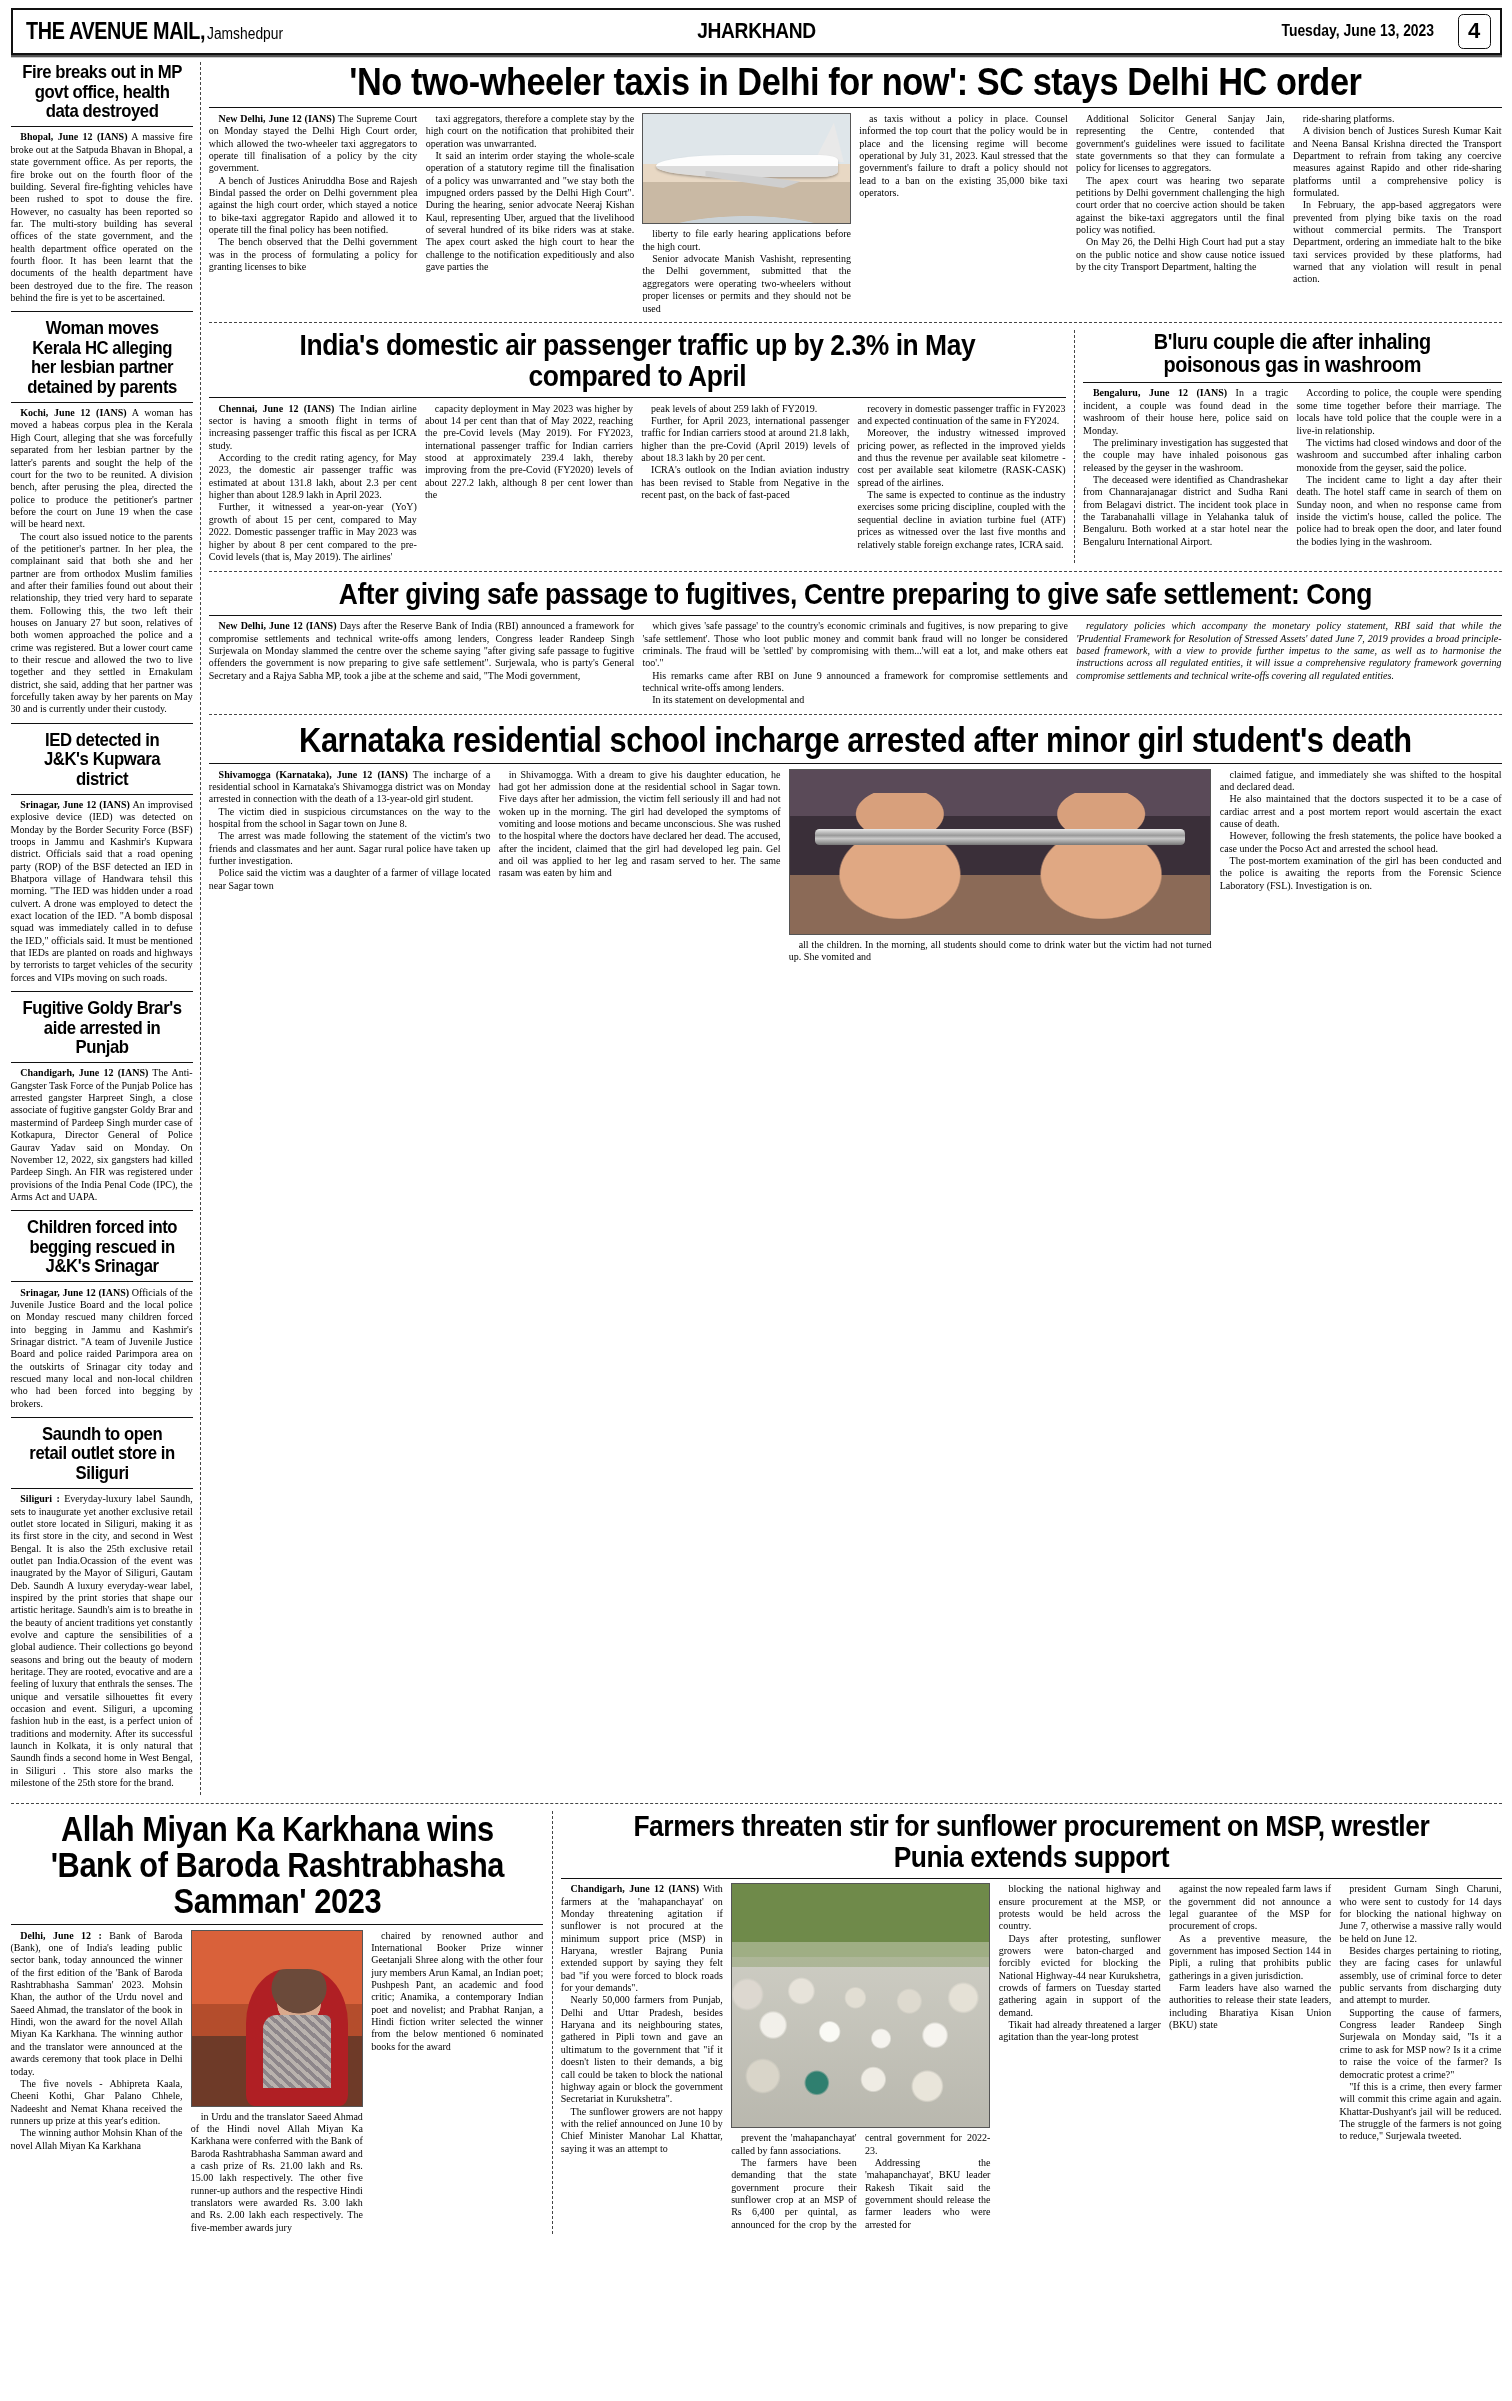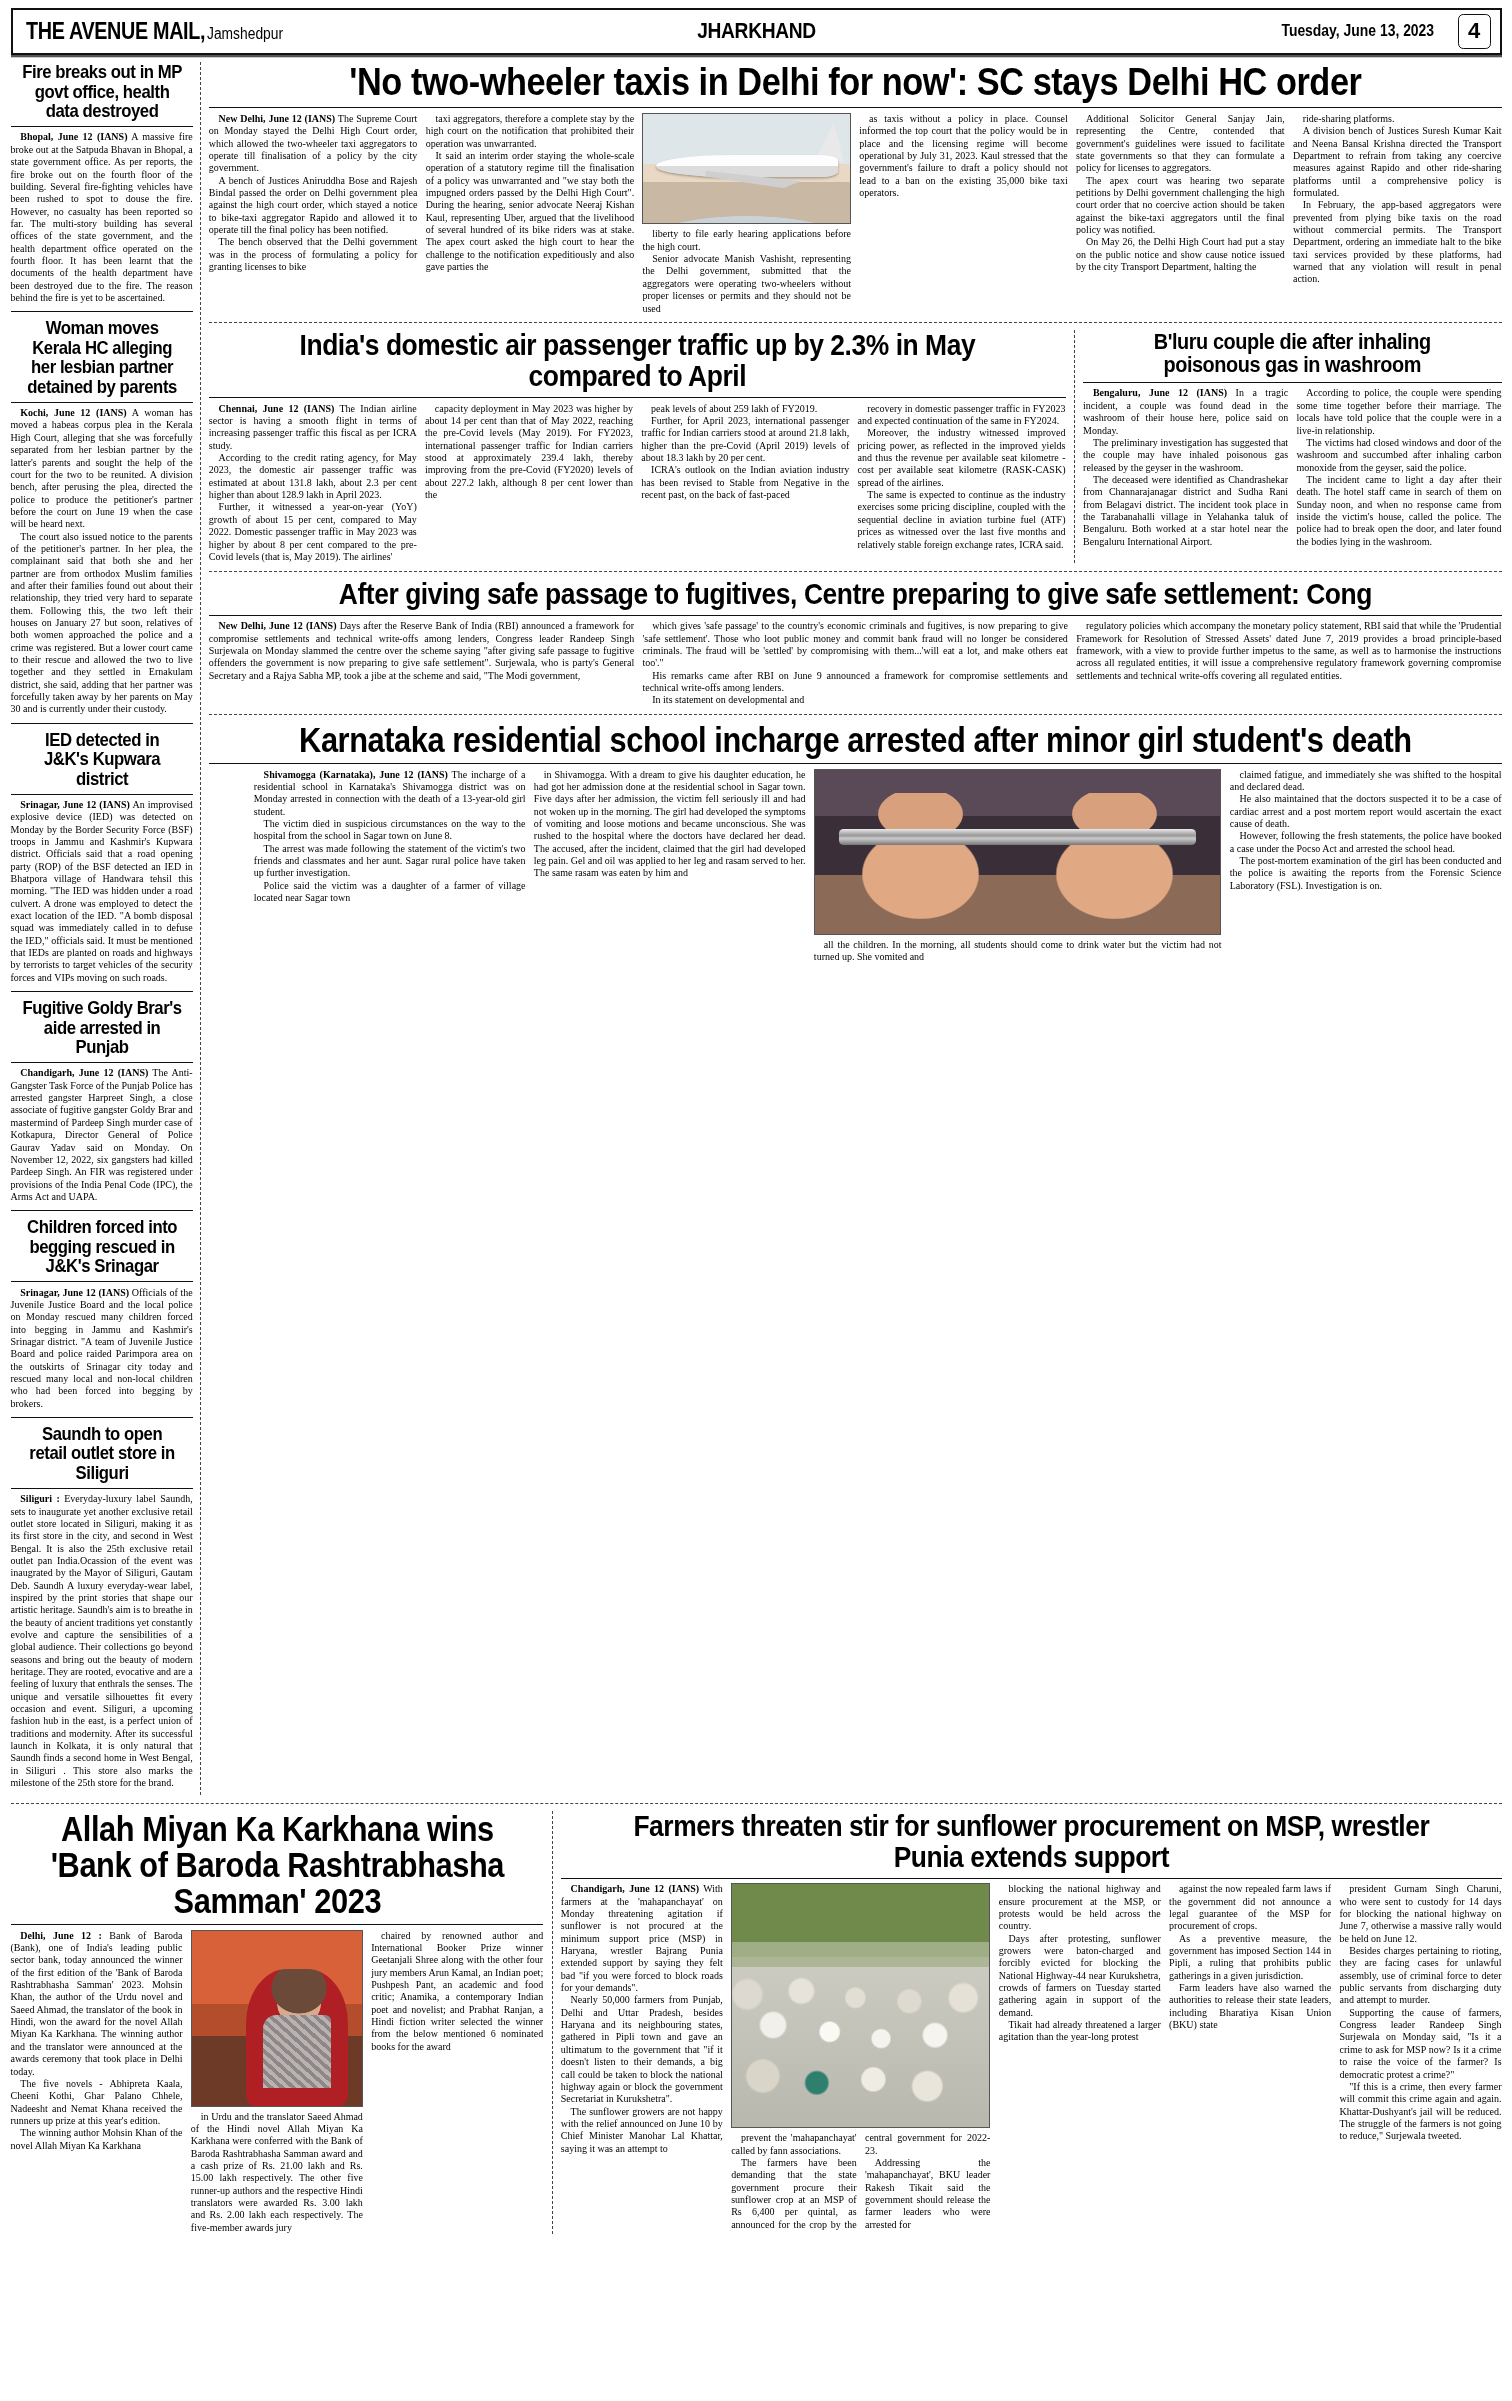--- a/index.html
+++ b/index.html
@@ -449,7 +449,7 @@
               <p>His remarks came after RBI on June 9 announced a framework for compromise settlements and technical write-offs among lenders.</p>
               <p>In its statement on developmental and</p>
             </div>
-            <div style="flex:1;" class="txt">
+            <div style="flex:1;font-style:italic;" class="txt">
               <p>regulatory policies which accompany the monetary policy statement, RBI said that while the 'Prudential Framework for Resolution of Stressed Assets' dated June 7, 2019 provides a broad principle-based framework, with a view to provide further impetus to the same, as well as to harmonise the instructions across all regulated entities, it will issue a comprehensive regulatory framework governing compromise settlements and technical write-offs covering all regulated entities.</p>
             </div>
           </div>

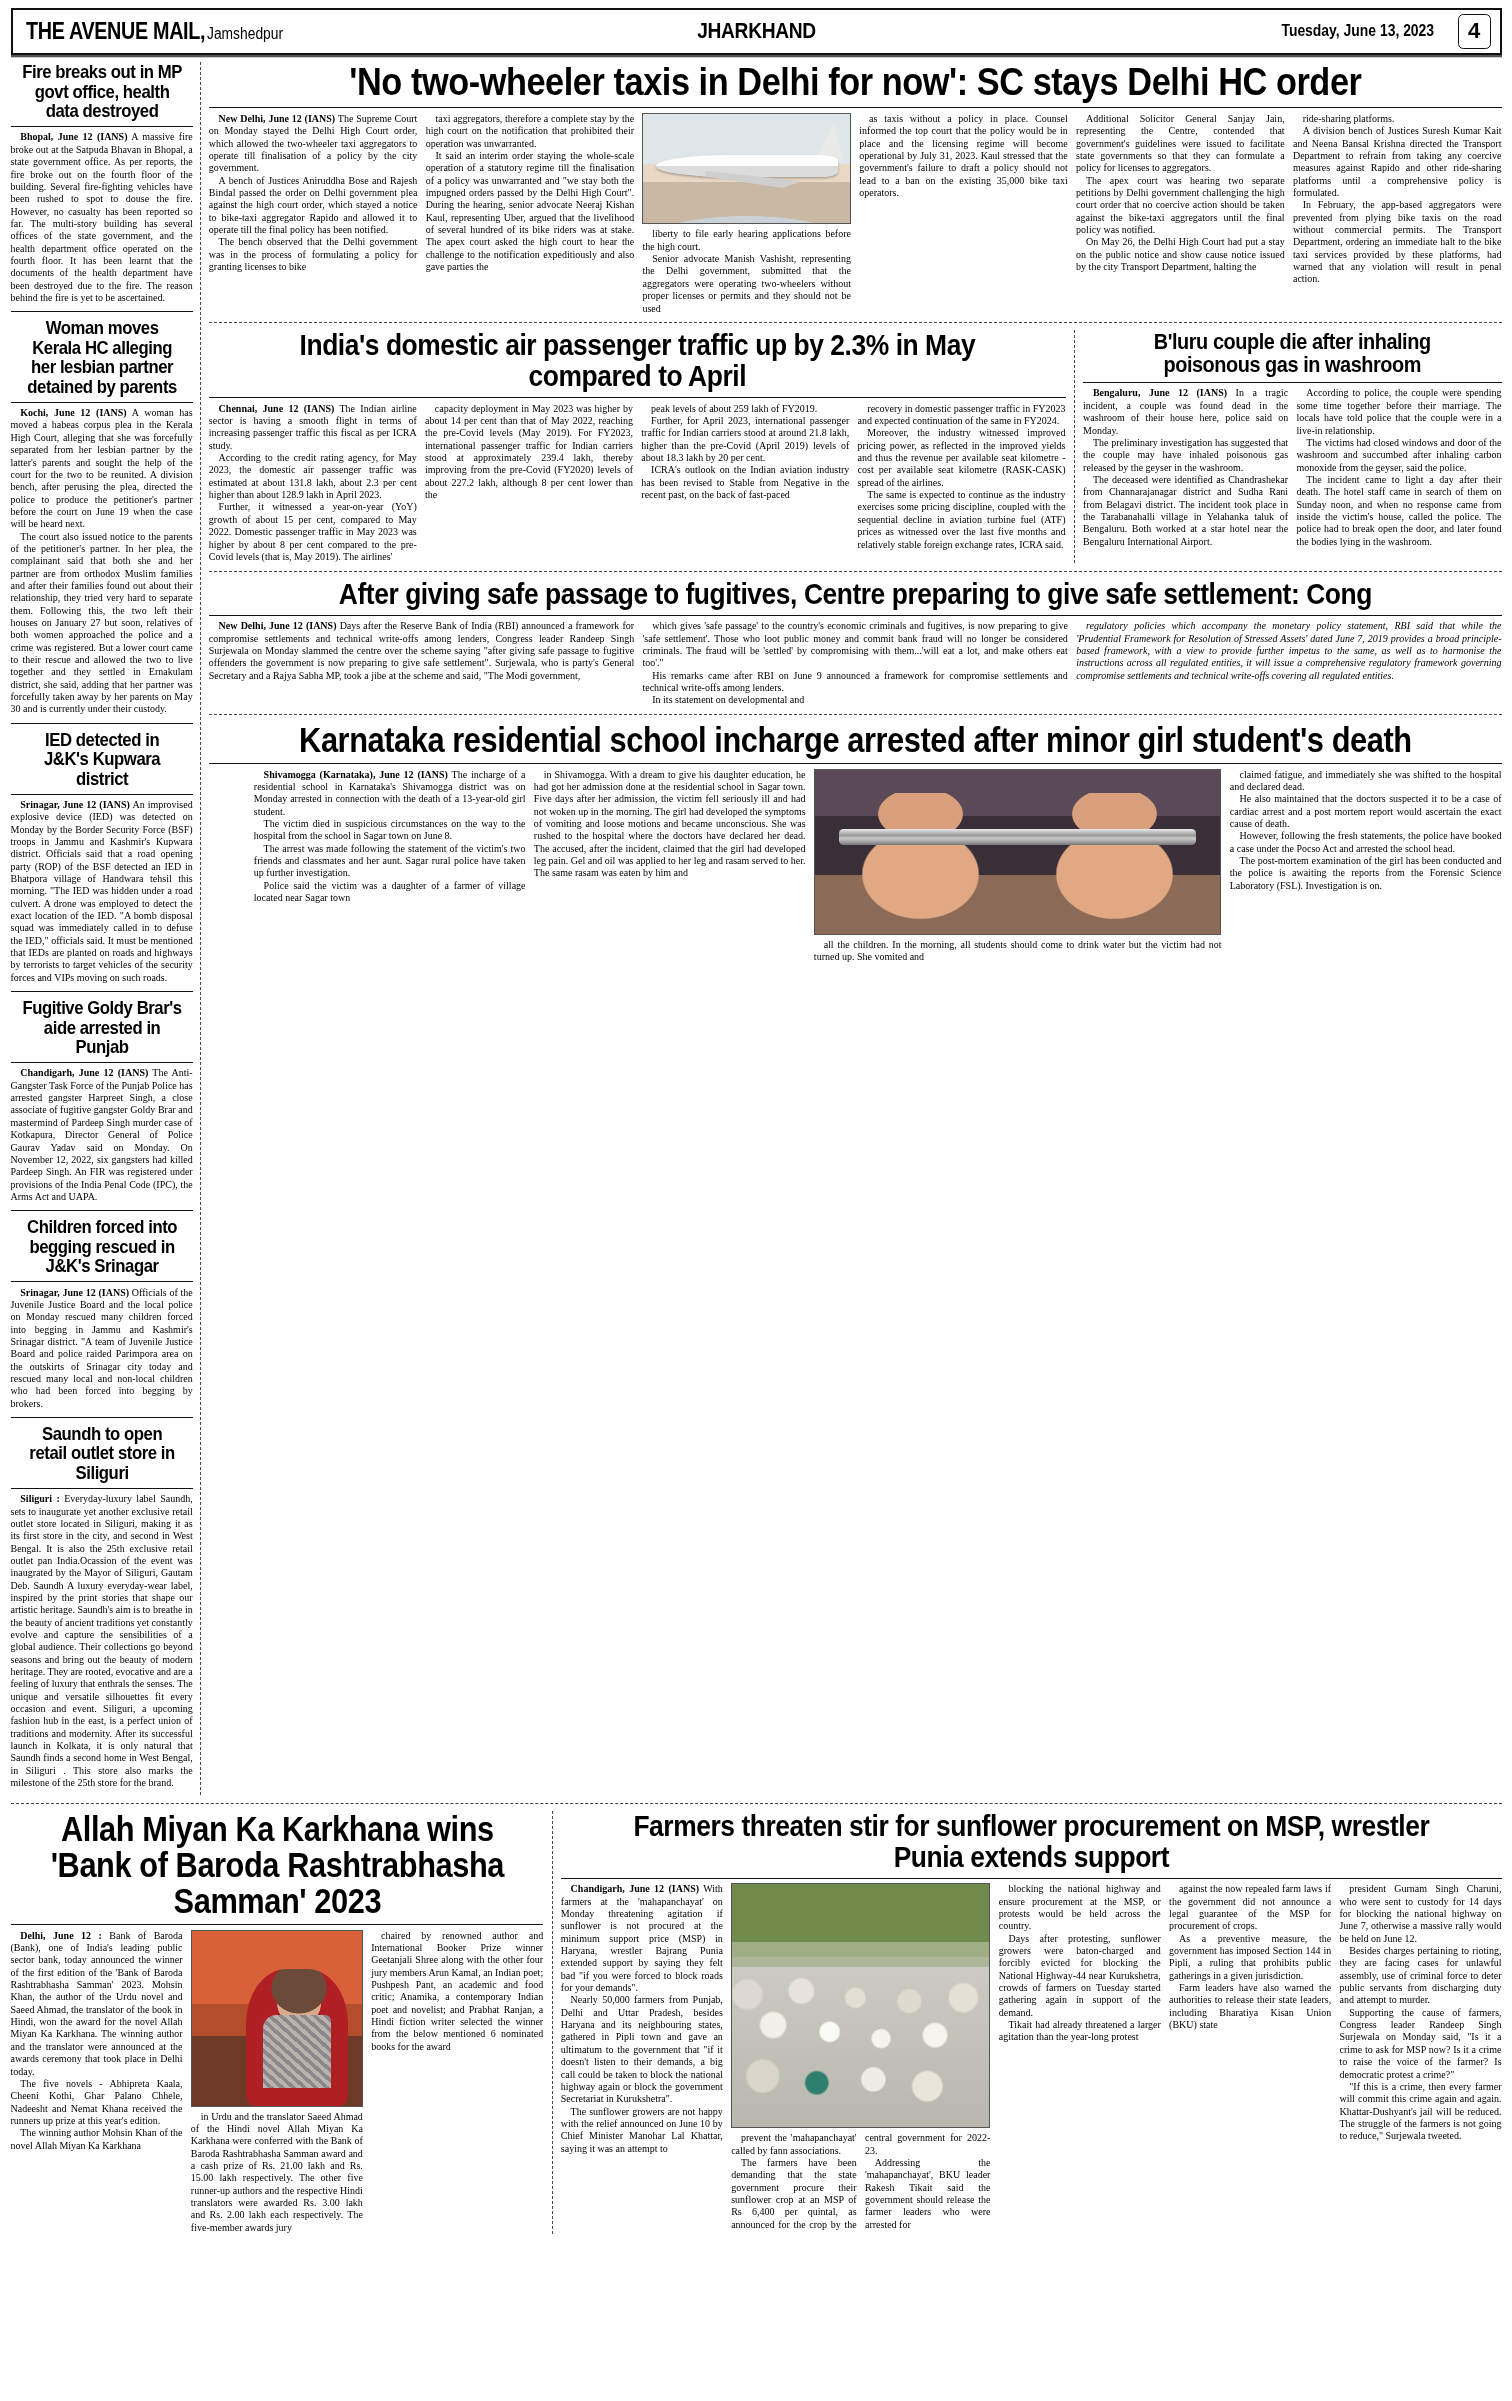--- a/index.html
+++ b/index.html
@@ -463,7 +463,7 @@
         <div class="rule-thin"></div>
 
         <div style="display:flex; gap:8.3px; margin-top:3.8px;">
-          <div style="flex:1;margin-left:45px;" class="txt">
+          <div style="flex:1;" class="txt">
             <p><span class="dl">Shivamogga (Karnataka), June 12 (IANS)</span>
               <span>The incharge of a residential school in Karnataka's Shivamogga district was on Monday arrested in connection with the death of a 13-year-old girl student.</span></p>
             <p>The victim died in suspicious circumstances on the way to the hospital from the school in Sagar town on June 8.</p>

